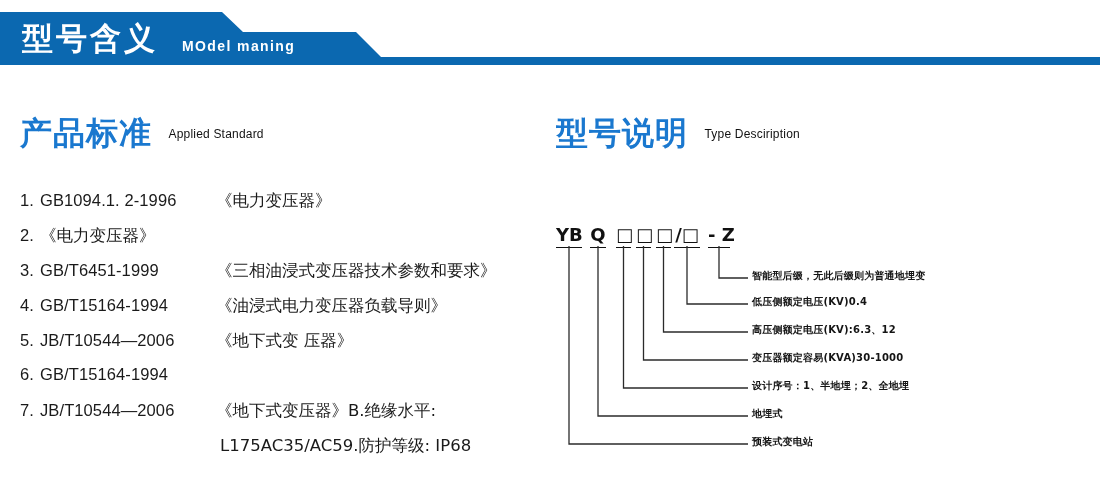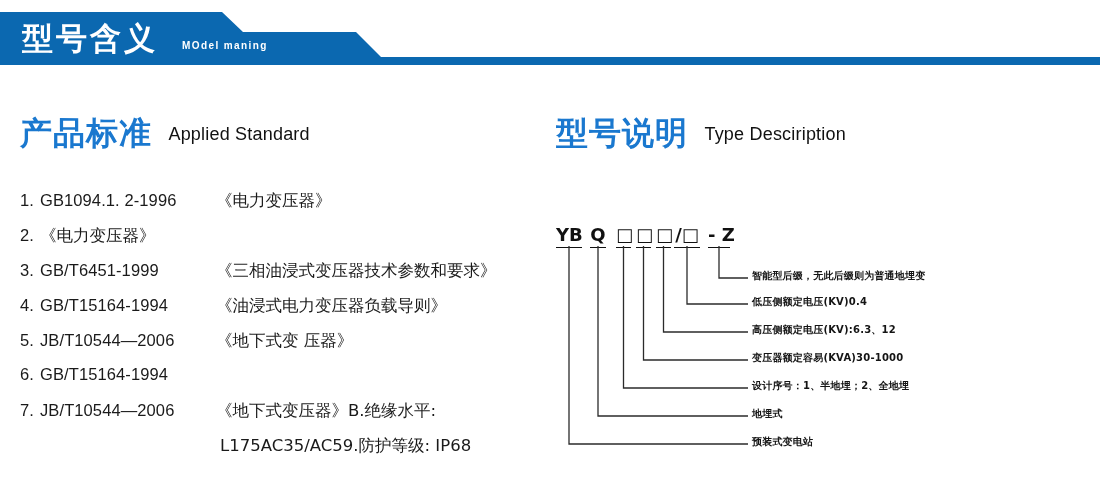--- a/index.html
+++ b/index.html
@@ -45,7 +45,7 @@
     position: absolute;
     left: 182px;
     top: 25px;
-    font-size: 10px;
+    font-size: 14px;
     font-weight: bold;
     color: #ffffff;
     letter-spacing: 1.4px;

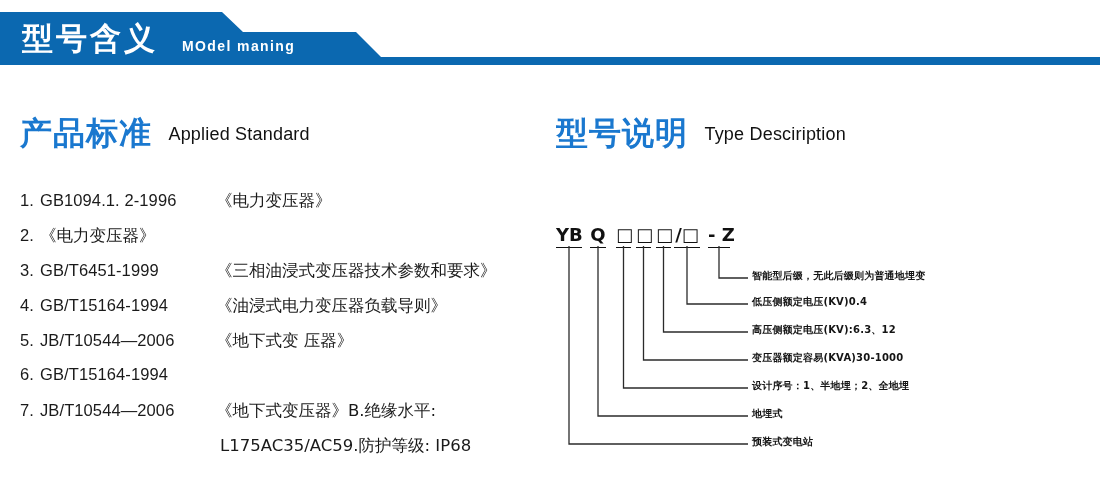--- a/index.html
+++ b/index.html
@@ -66,7 +66,7 @@
     vertical-align: middle;
   }
   .section-heading .en {
-    font-size: 18px;
+    font-size: 12px;
     color: #111111;
     margin-left: 12px;
     letter-spacing: 0.2px;

